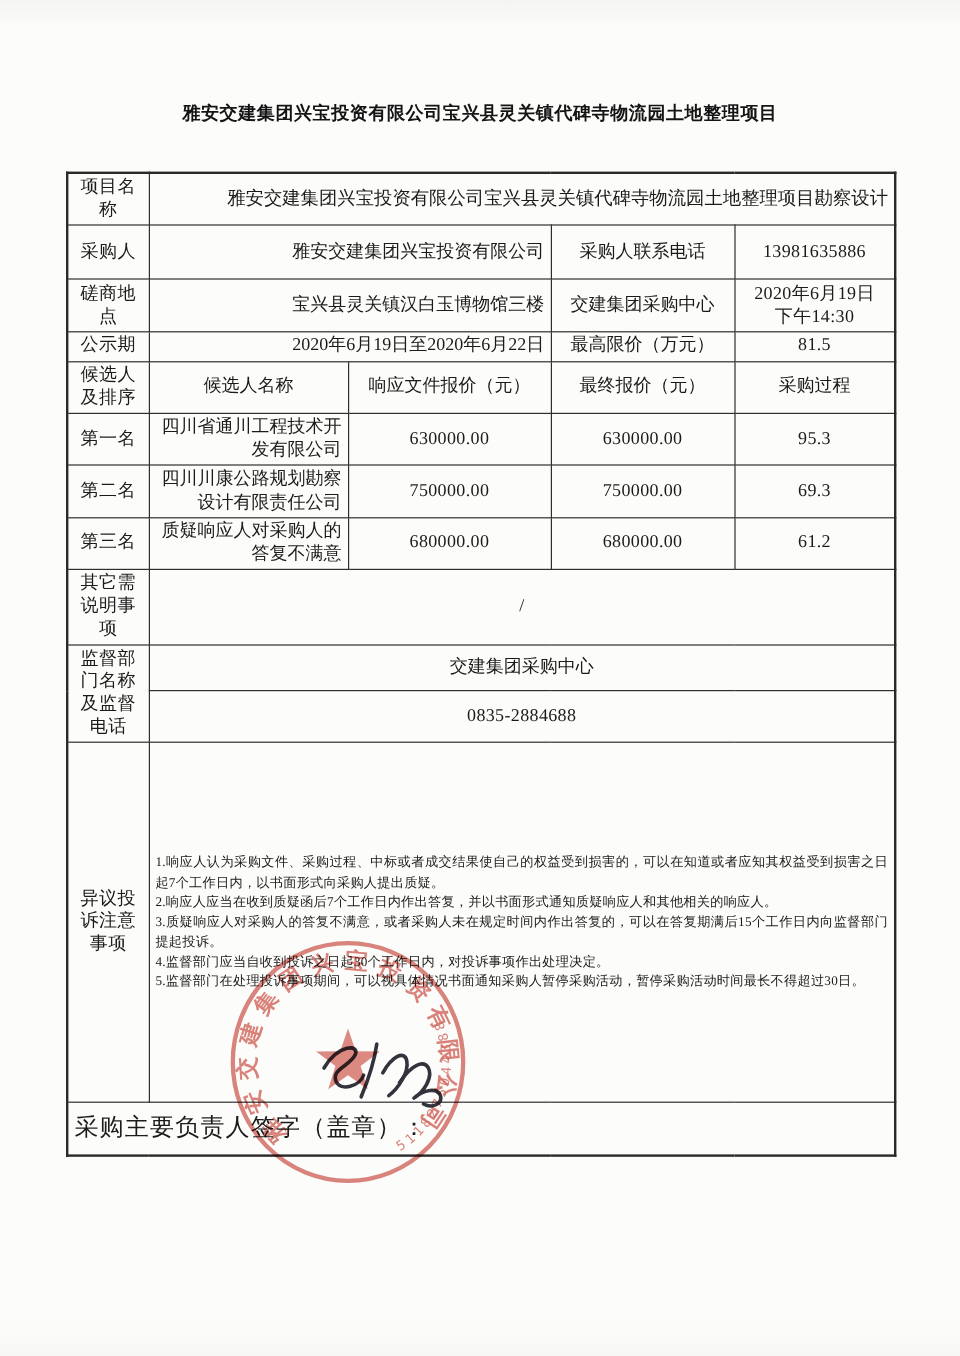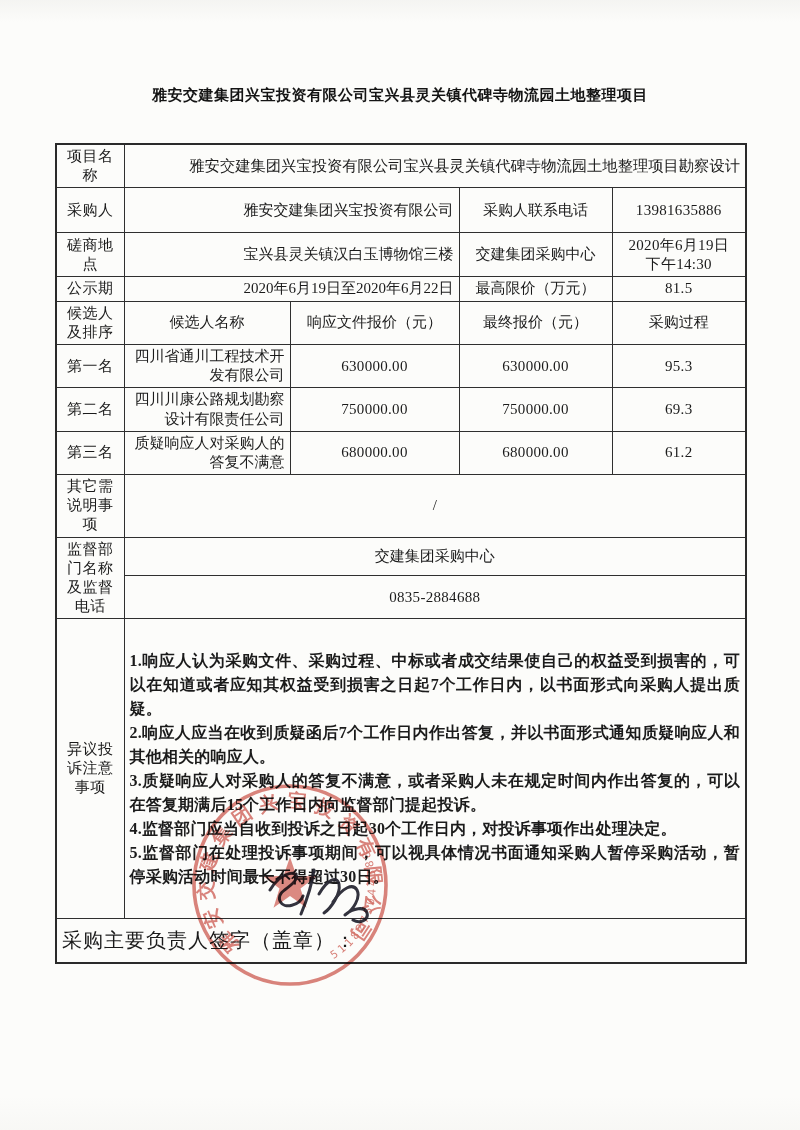--- a/index.html
+++ b/index.html
@@ -40,7 +40,7 @@
   td.val-c { text-align:center; }
   td.num { text-align:center; letter-spacing:.3px; }
   td.notices-cell { vertical-align:top; padding:5px 9px 6px 9px; }
-  .notice-line { font-size:16px; line-height:1.5; text-align:justify; letter-spacing:.2px;font-weight:bold; }
+  .notice-line { font-size:11px; line-height:1.5; text-align:justify; letter-spacing:.2px; }
   td.sig-cell { text-align:left; padding-left:8px; font-size:20px; letter-spacing:1px;margin-left:30px; }
   .two-line span { display:block; text-align:center; }
 

